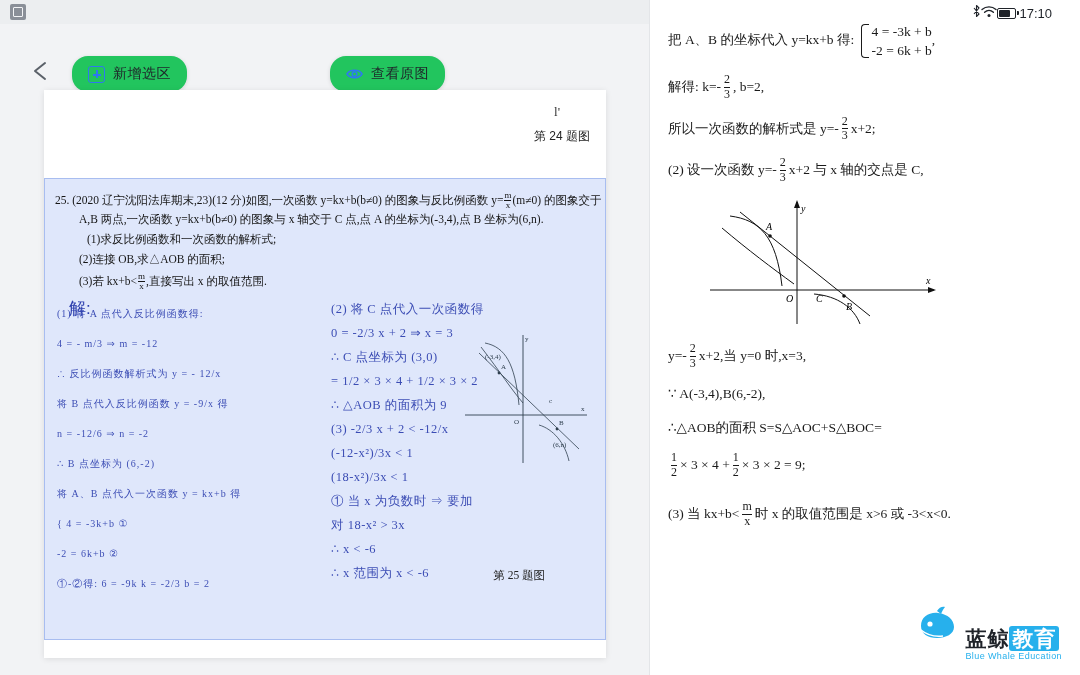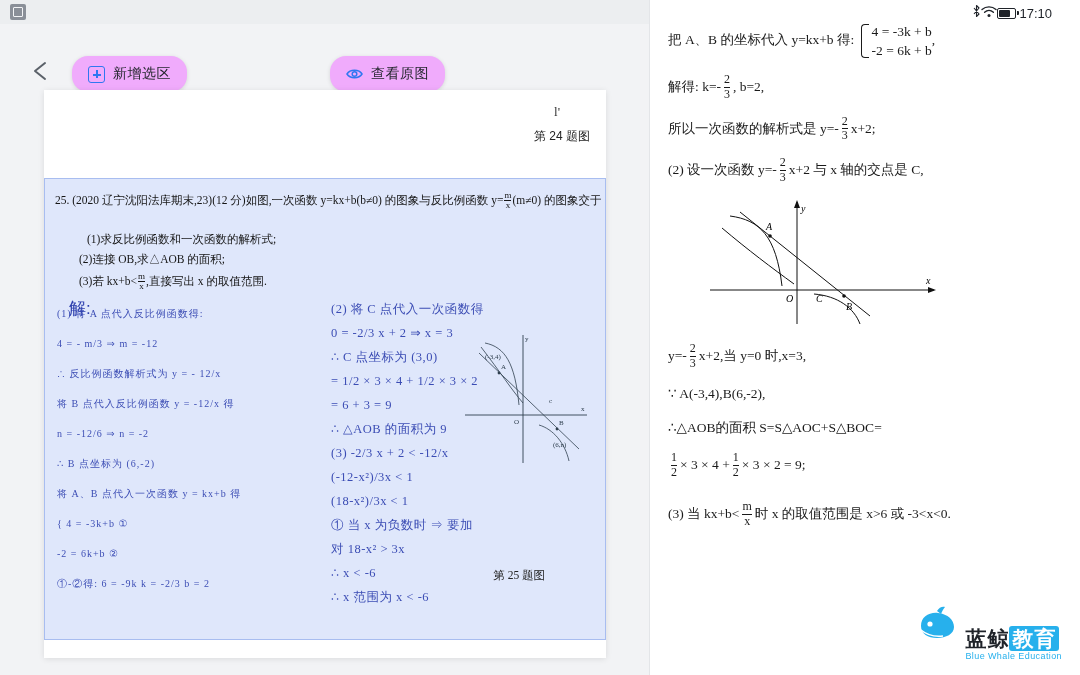--- a/index.html
+++ b/index.html
@@ -16,7 +16,7 @@
   .back-btn{position:absolute;left:26px;top:32px;width:30px;height:30px;cursor:pointer;}
   .back-btn svg{display:block;}
 
-  .pill{position:absolute;top:32px;height:36px;background:#f0abfc;border-radius:16px;
+  .pill{position:absolute;top:32px;height:36px;background:#22c55e;border-radius:16px;
         box-shadow:0 1px 4px rgba(0,0,0,.12);display:flex;align-items:center;
         padding:0 16px;cursor:pointer;}
   .pill .pill-icon{width:17px;height:17px;margin-right:8px;position:relative;flex:none;}

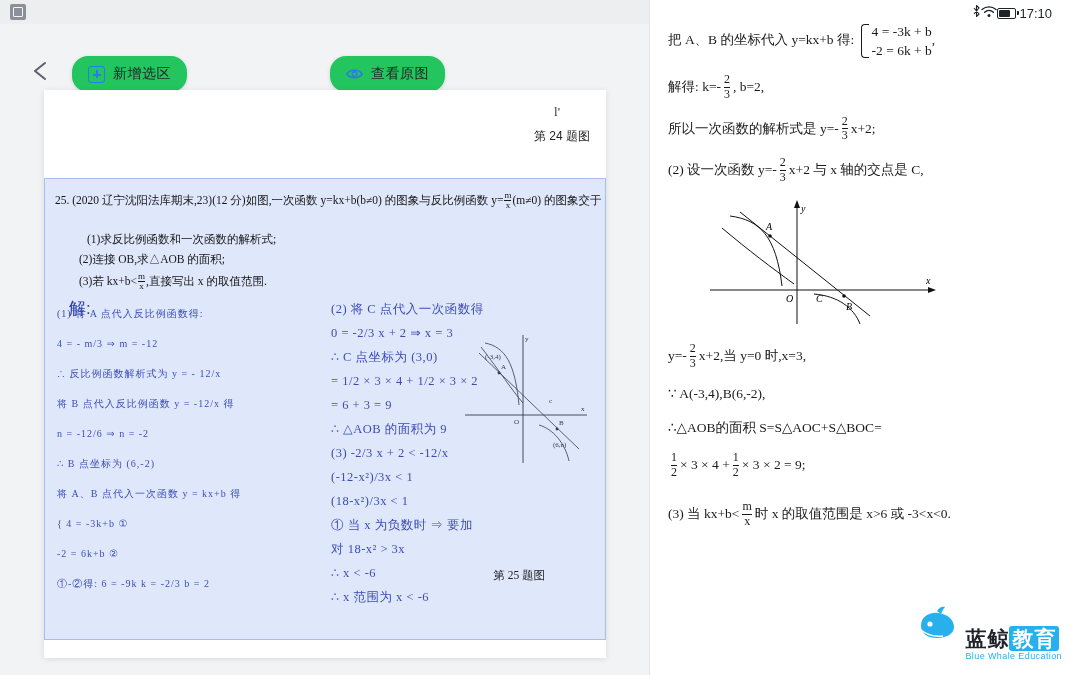--- a/index.html
+++ b/index.html
@@ -157,6 +157,7 @@
           <span>25.</span>
           <span>(2020 辽宁沈阳法库期末,23)(12 分)如图,一次函数 y=kx+b(b≠0) 的图象与反比例函数 y=</span><span class="frac"><span>m</span><span class="den">x</span></span><span>(m≠0) 的图象交于</span>
         </div>
+        <div class="qtext q-l2">A,B 两点,一次函数 y=kx+b(b≠0) 的图象与 x 轴交于 C 点,点 A 的坐标为(-3,4),点 B 坐标为(6,n).</div>
         <div class="qtext q-l3">(1)求反比例函数和一次函数的解析式;</div>
         <div class="qtext q-l4">(2)连接 OB,求△AOB 的面积;</div>
         <div class="qtext q-l5">

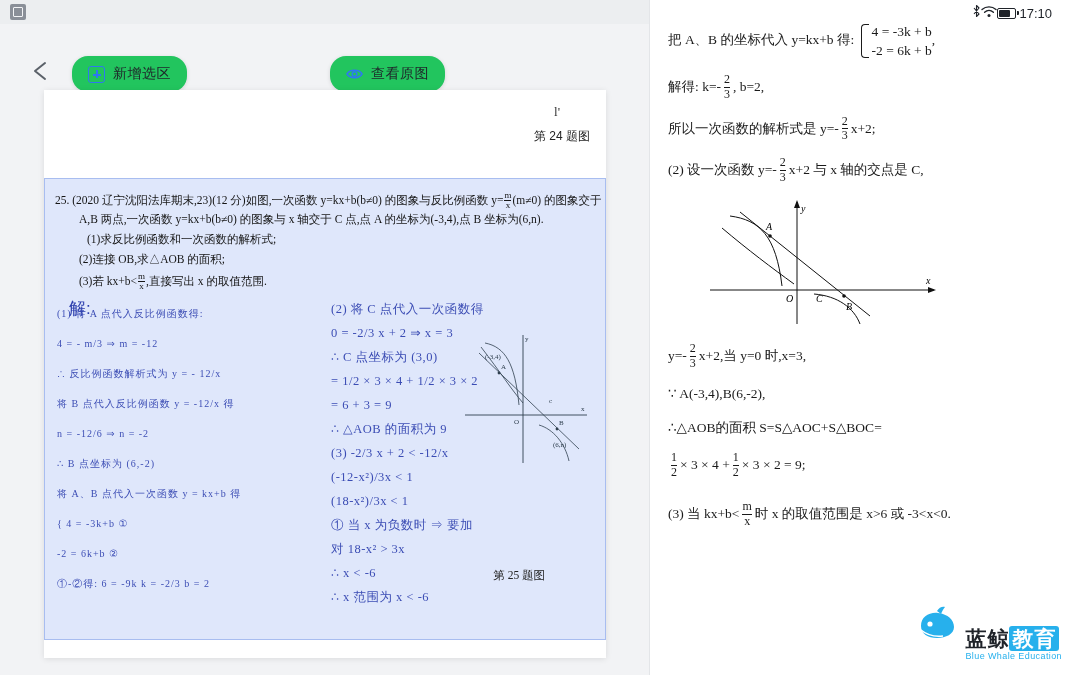--- a/index.html
+++ b/index.html
@@ -170,7 +170,7 @@
           <div>(1) 将 A 点代入反比例函数得:</div>
           <div>4 = - m/3  ⇒ m = -12</div>
           <div>∴ 反比例函数解析式为 y = - 12/x</div>
-          <div>将 B 点代入反比例函数 y = -12/x 得</div>
+          <div>将 B 点代入反比例函数 y = -9/x 得</div>
           <div>n = -12/6  ⇒ n = -2</div>
           <div>∴ B 点坐标为 (6,-2)</div>
           <div>将 A、B 点代入一次函数 y = kx+b 得</div>

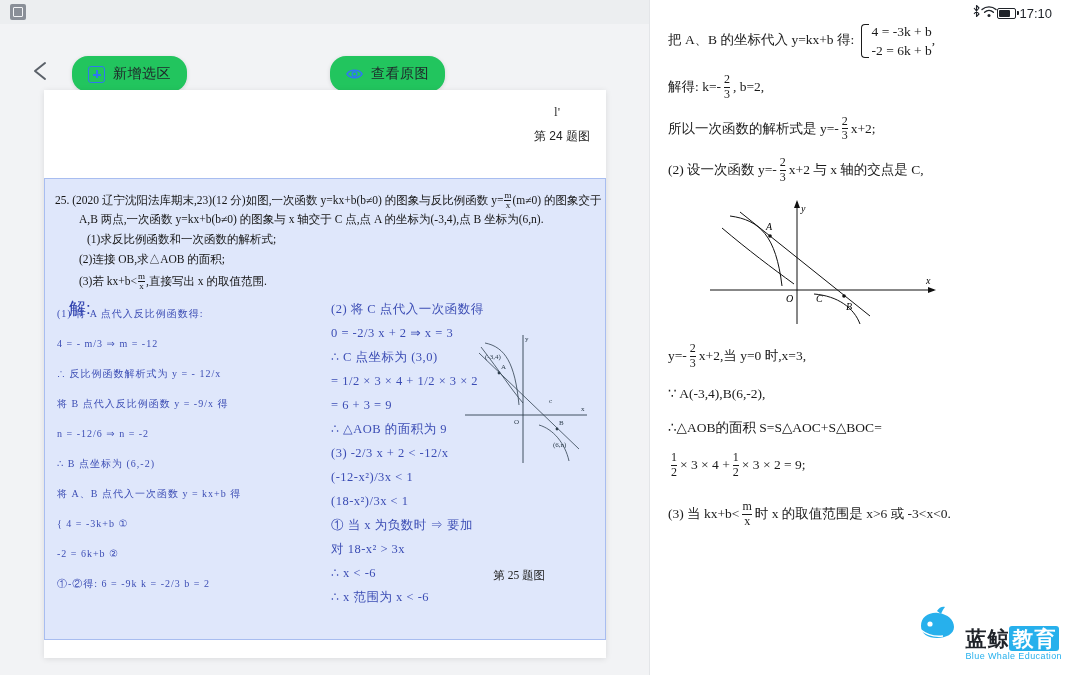--- a/index.html
+++ b/index.html
@@ -184,7 +184,6 @@
           <div>0 = -2/3 x + 2  ⇒ x = 3</div>
           <div>∴ C 点坐标为 (3,0)</div>
           <div>= 1/2 × 3 × 4 + 1/2 × 3 × 2</div>
-          <div>= 6 + 3 = 9</div>
           <div>∴ △AOB 的面积为 9</div>
           <div>(3) -2/3 x + 2 &lt; -12/x</div>
           <div>(-12-x²)/3x &lt; 1</div>

